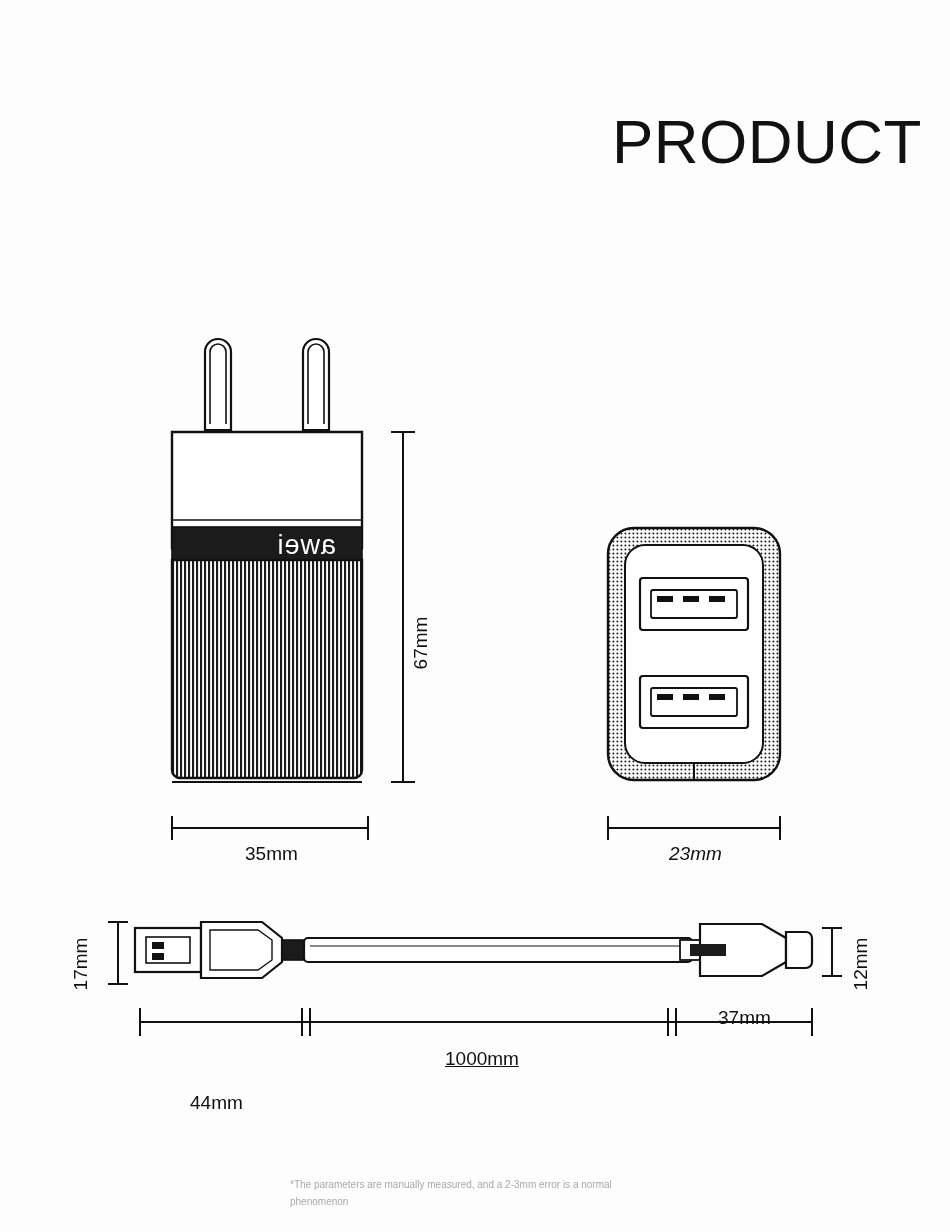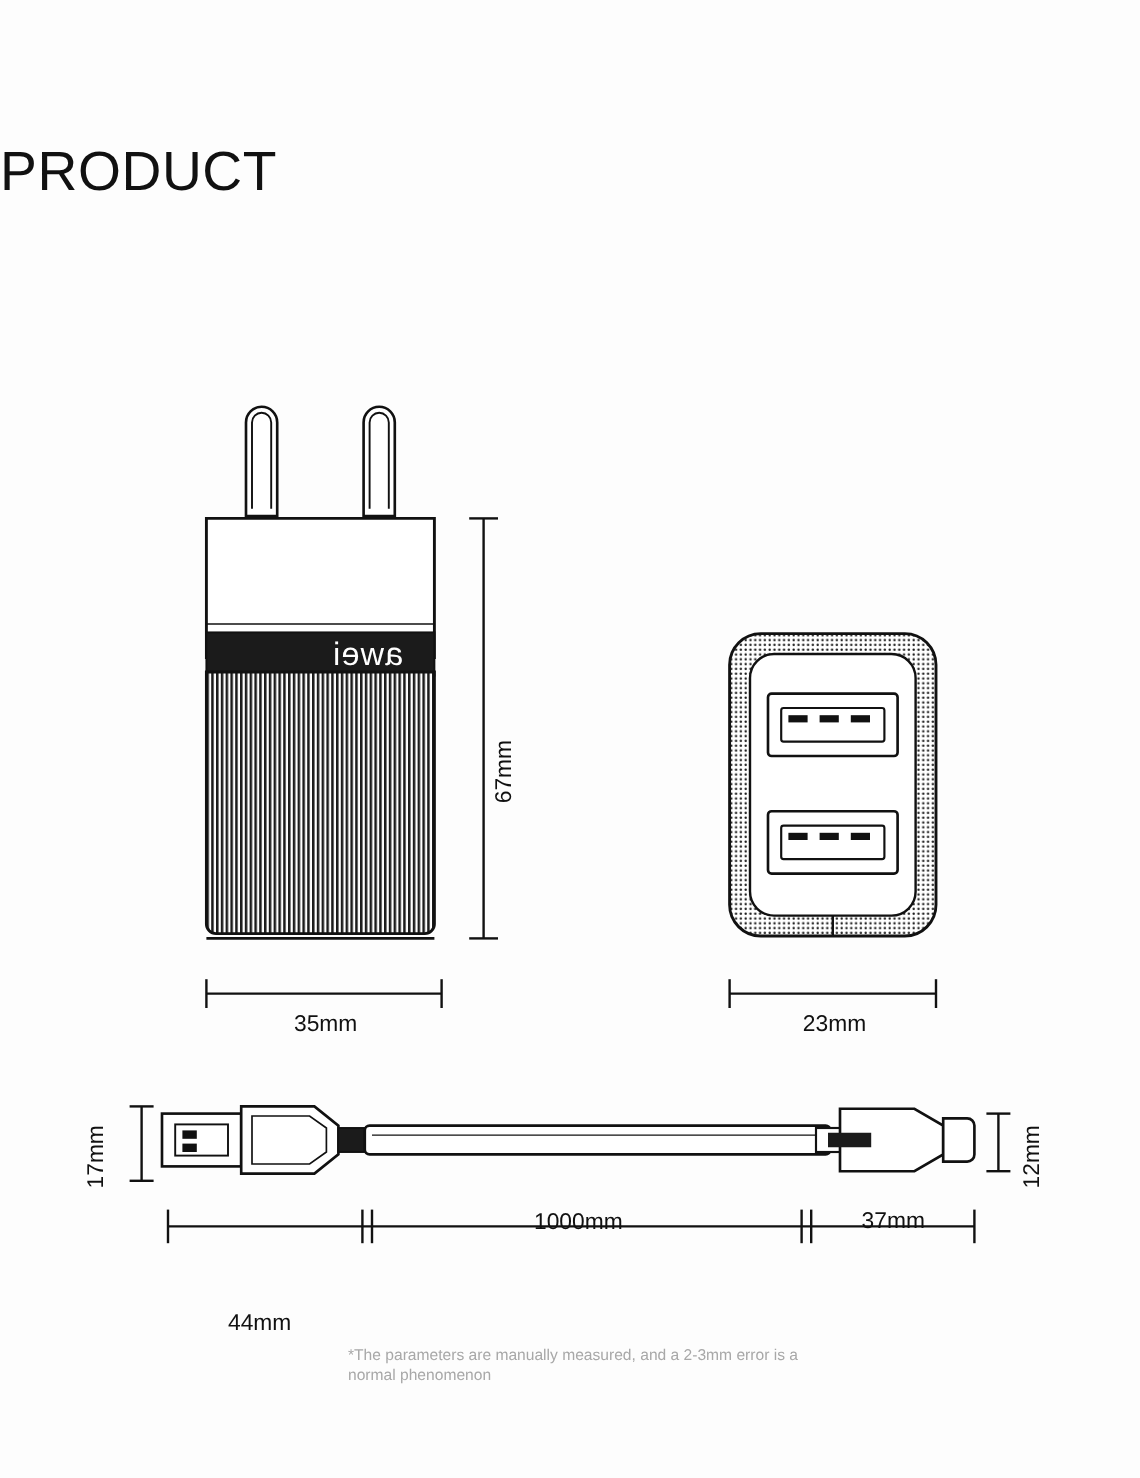--- a/index.html
+++ b/index.html
@@ -25,8 +25,8 @@
     left: 0;
     top: 118px;
     width: 922px;
-    text-align: left;
-    font-size: 46px;
+    text-align: right;
+    font-size: 62px;
     line-height: 48px;
     font-weight: 400;
     letter-spacing: 0.5px;

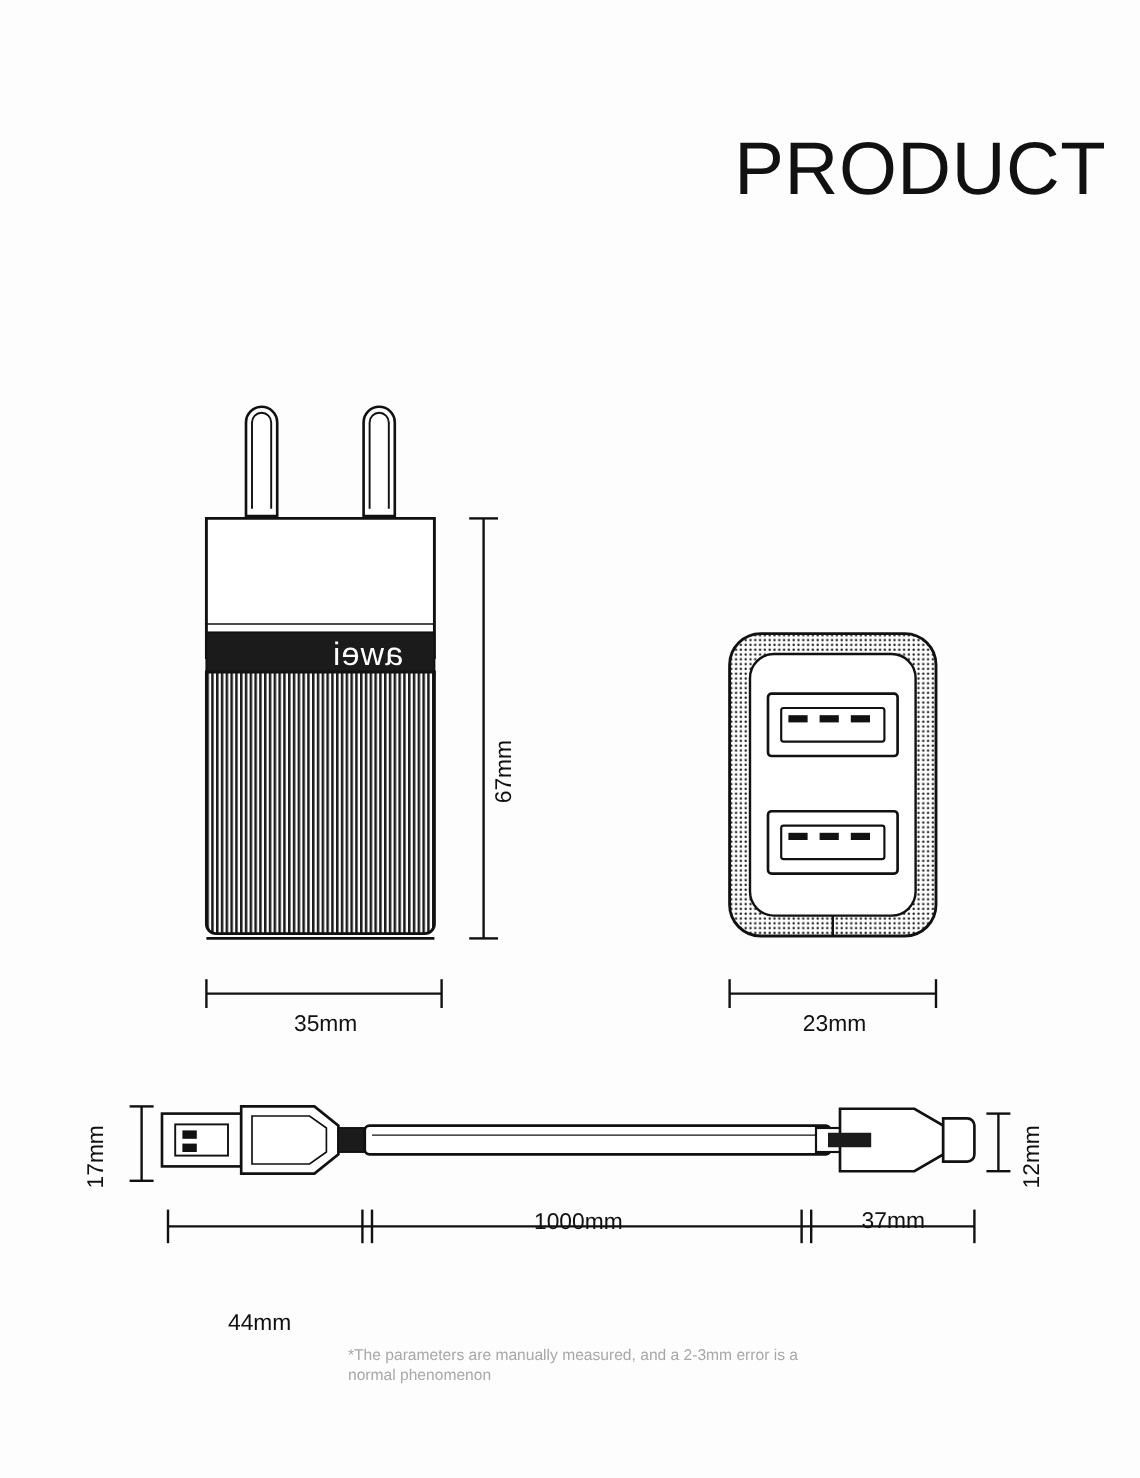--- a/index.html
+++ b/index.html
@@ -202,7 +202,7 @@
 
   <div class="dim-label" style="left:245px; top:843px;">35mm</div>
 
-  <div class="dim-label" style="left:669px; top:843px;">23mm</div>
+  <div class="dim-label" style="left:669px; top:843px;font-style:italic;">23mm</div>
 
   <div class="dim-label" style="left:92px; top:953px; transform:rotate(-90deg) translate(-50%,-50%); transform-origin:left center;">17mm</div>
 

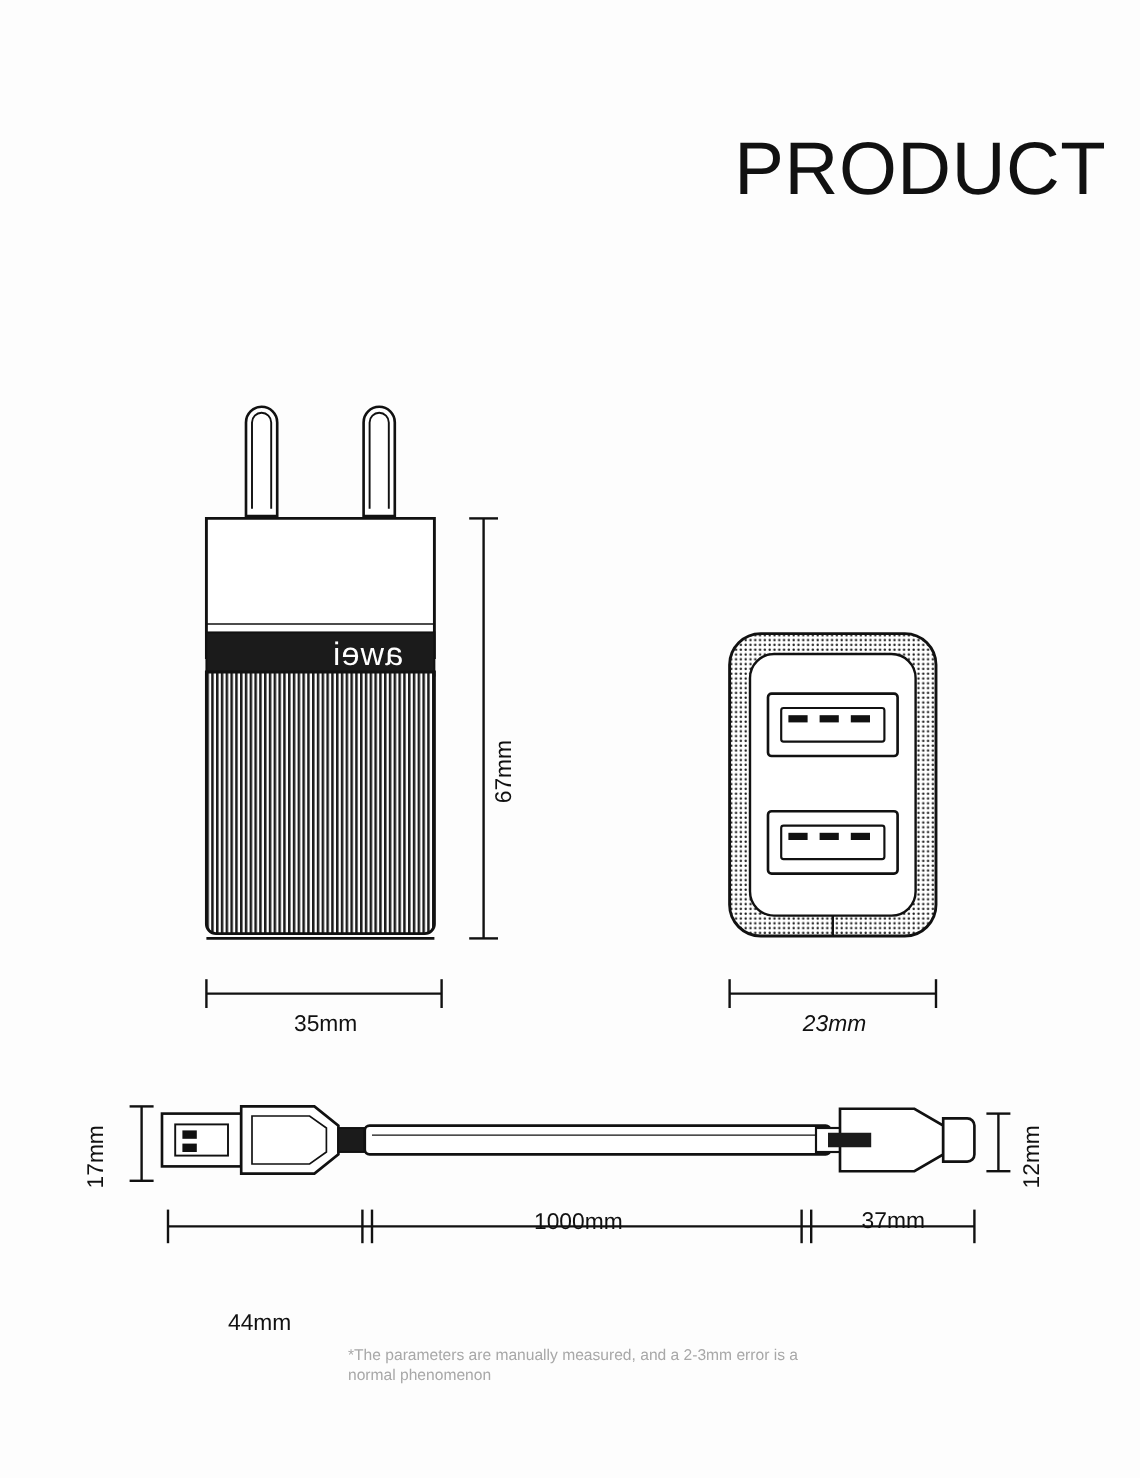--- a/index.html
+++ b/index.html
@@ -210,7 +210,7 @@
 
   <div class="dim-label" style="left:190px; top:1092px;">44mm</div>
 
-  <div class="dim-label" style="left:445px; top:1008px;">1000mm</div>
+  <div class="dim-label" style="left:445px; top:1048px;text-decoration:underline;">1000mm</div>
 
   <div class="dim-label" style="left:718px; top:1007px;">37mm</div>
 

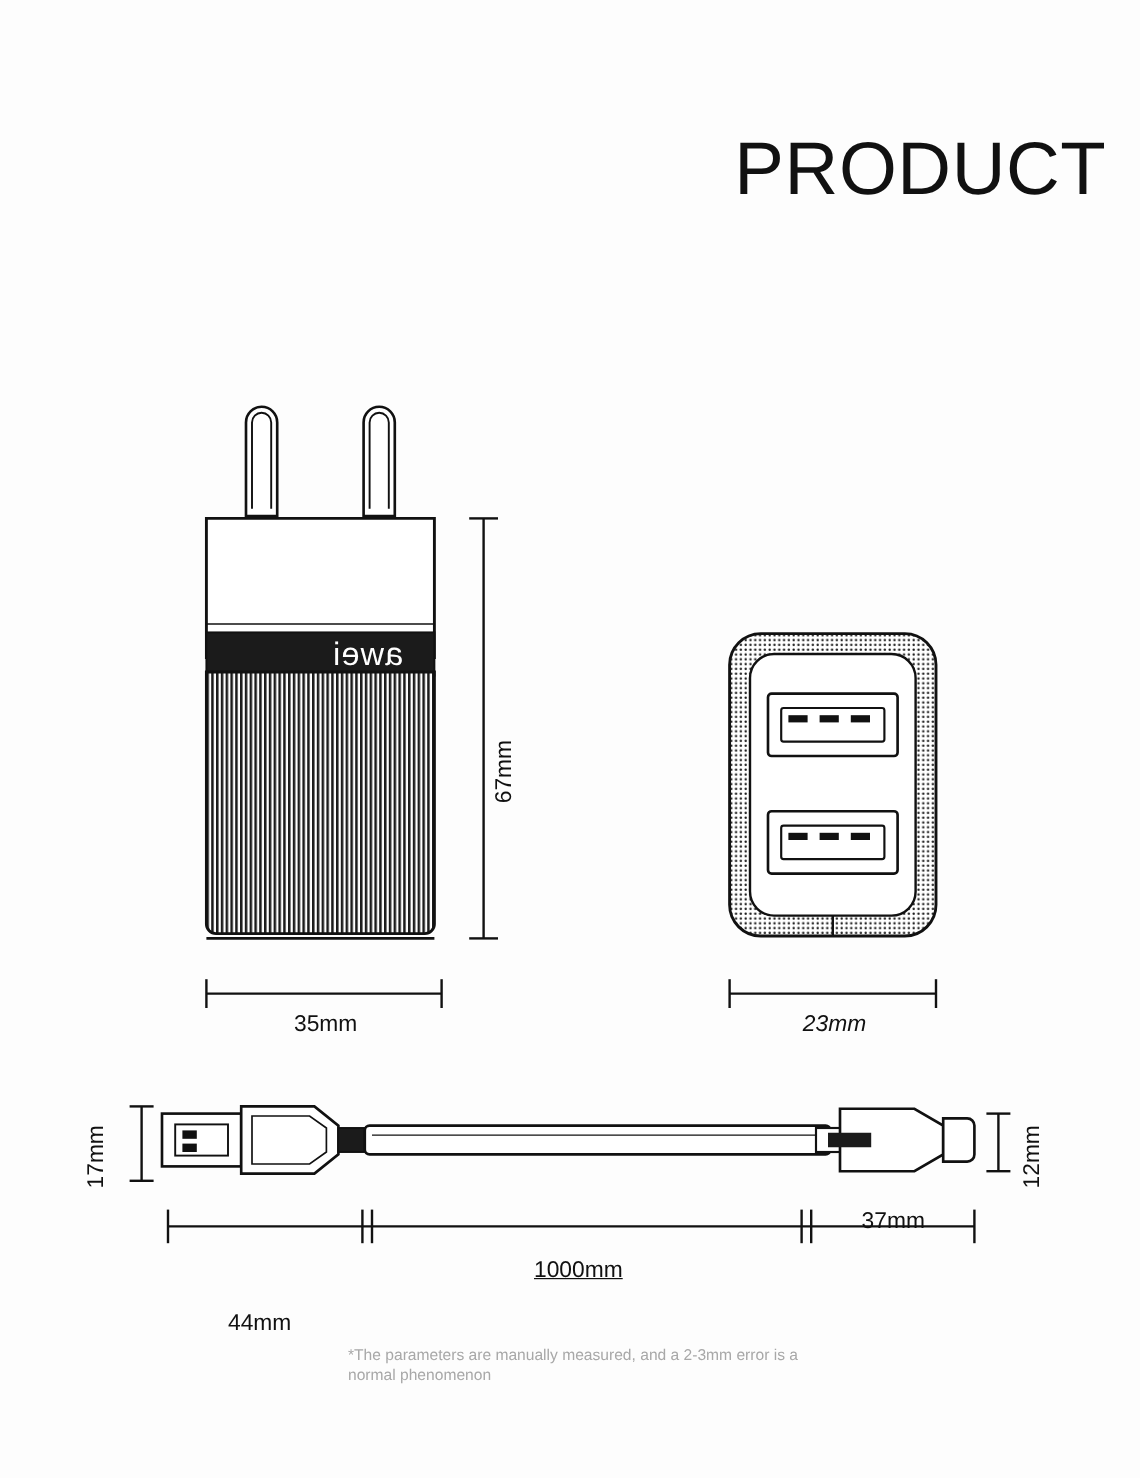--- a/index.html
+++ b/index.html
@@ -57,9 +57,9 @@
   .footnote {
     position: absolute;
     left: 290px;
-    top: 1120px;
+    top: 1176px;
     width: 380px;
-    font-size: 13px;
+    font-size: 10px;
     line-height: 17px;
     color: #a8a8a8;
   }

